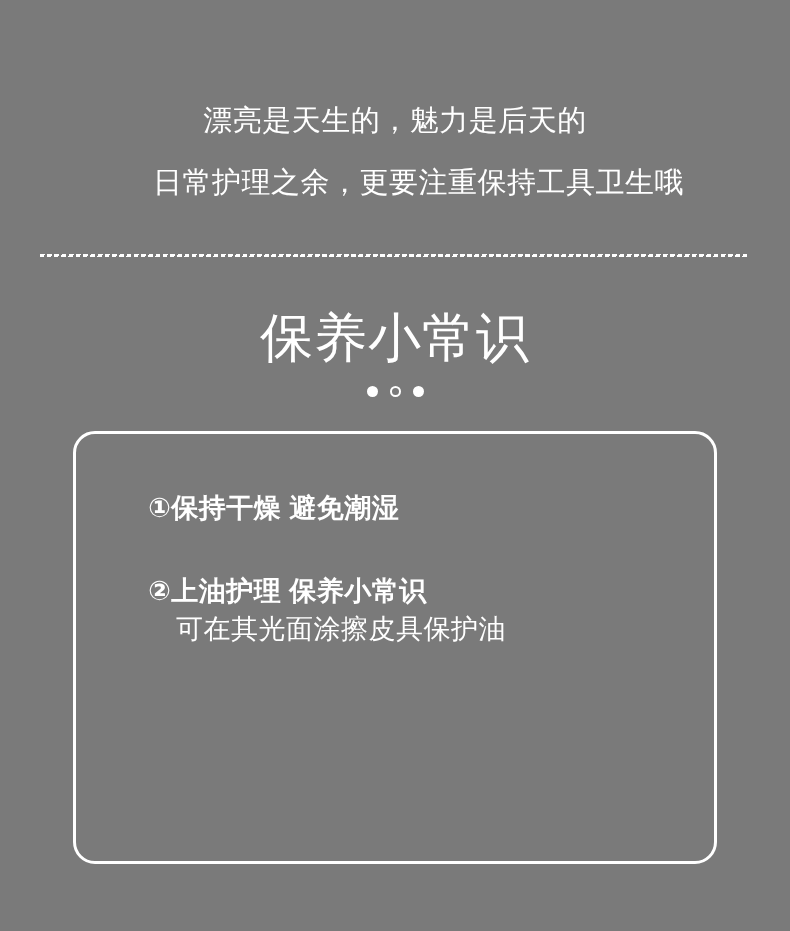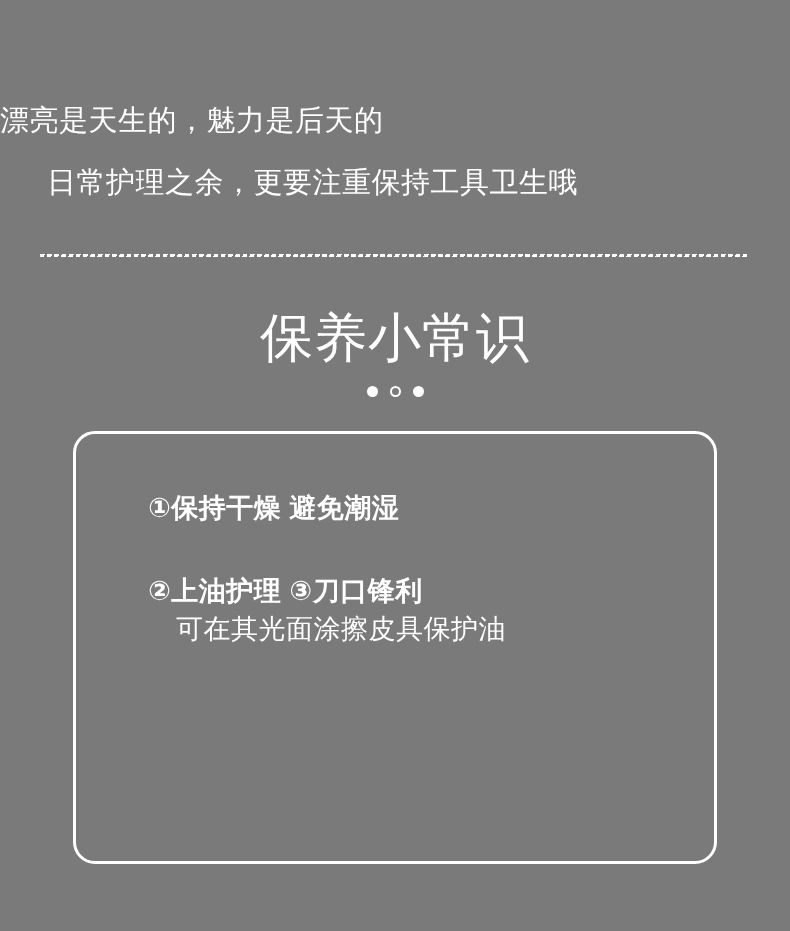--- a/index.html
+++ b/index.html
@@ -17,6 +17,7 @@
   }
   .intro-line {
     margin: 0;
+    text-align: center;
     font-size: 29px;
     line-height: 1;
     font-weight: 500;

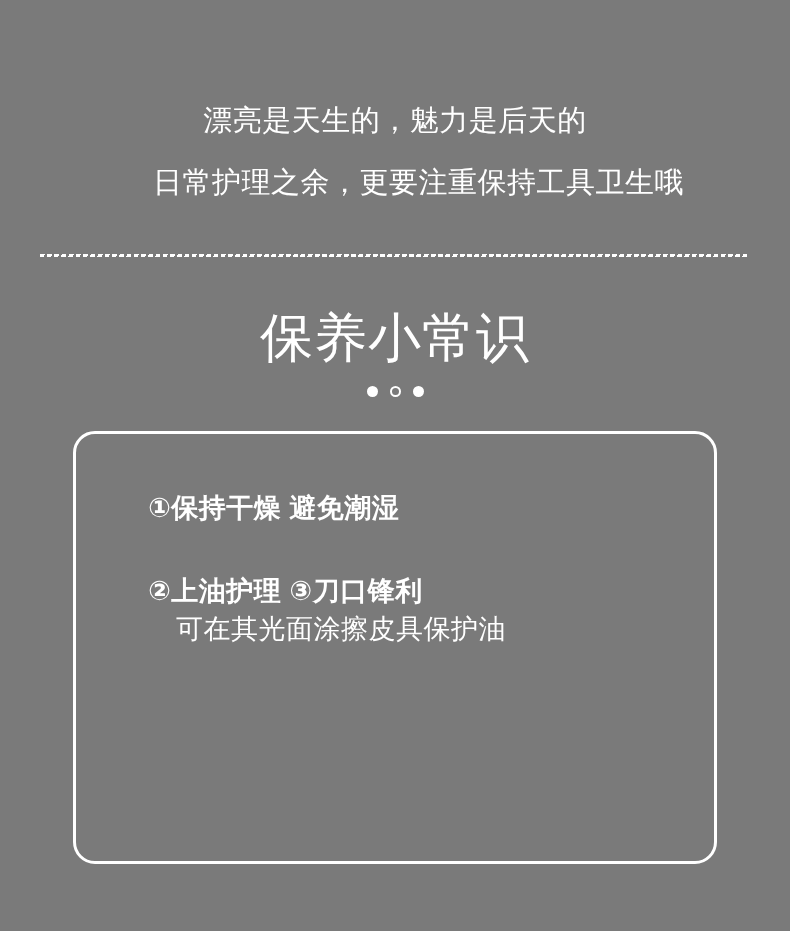--- a/index.html
+++ b/index.html
@@ -124,7 +124,7 @@
     </div>
 
     <div class="tip">
-      <div class="tip-heading">②上油护理 ③刀口锋利</div>
+      <div class="tip-heading">②上油护理 保养小常识</div>
       <div class="tip-detail">可在其光面涂擦皮具保护油</div>
     </div>
 

